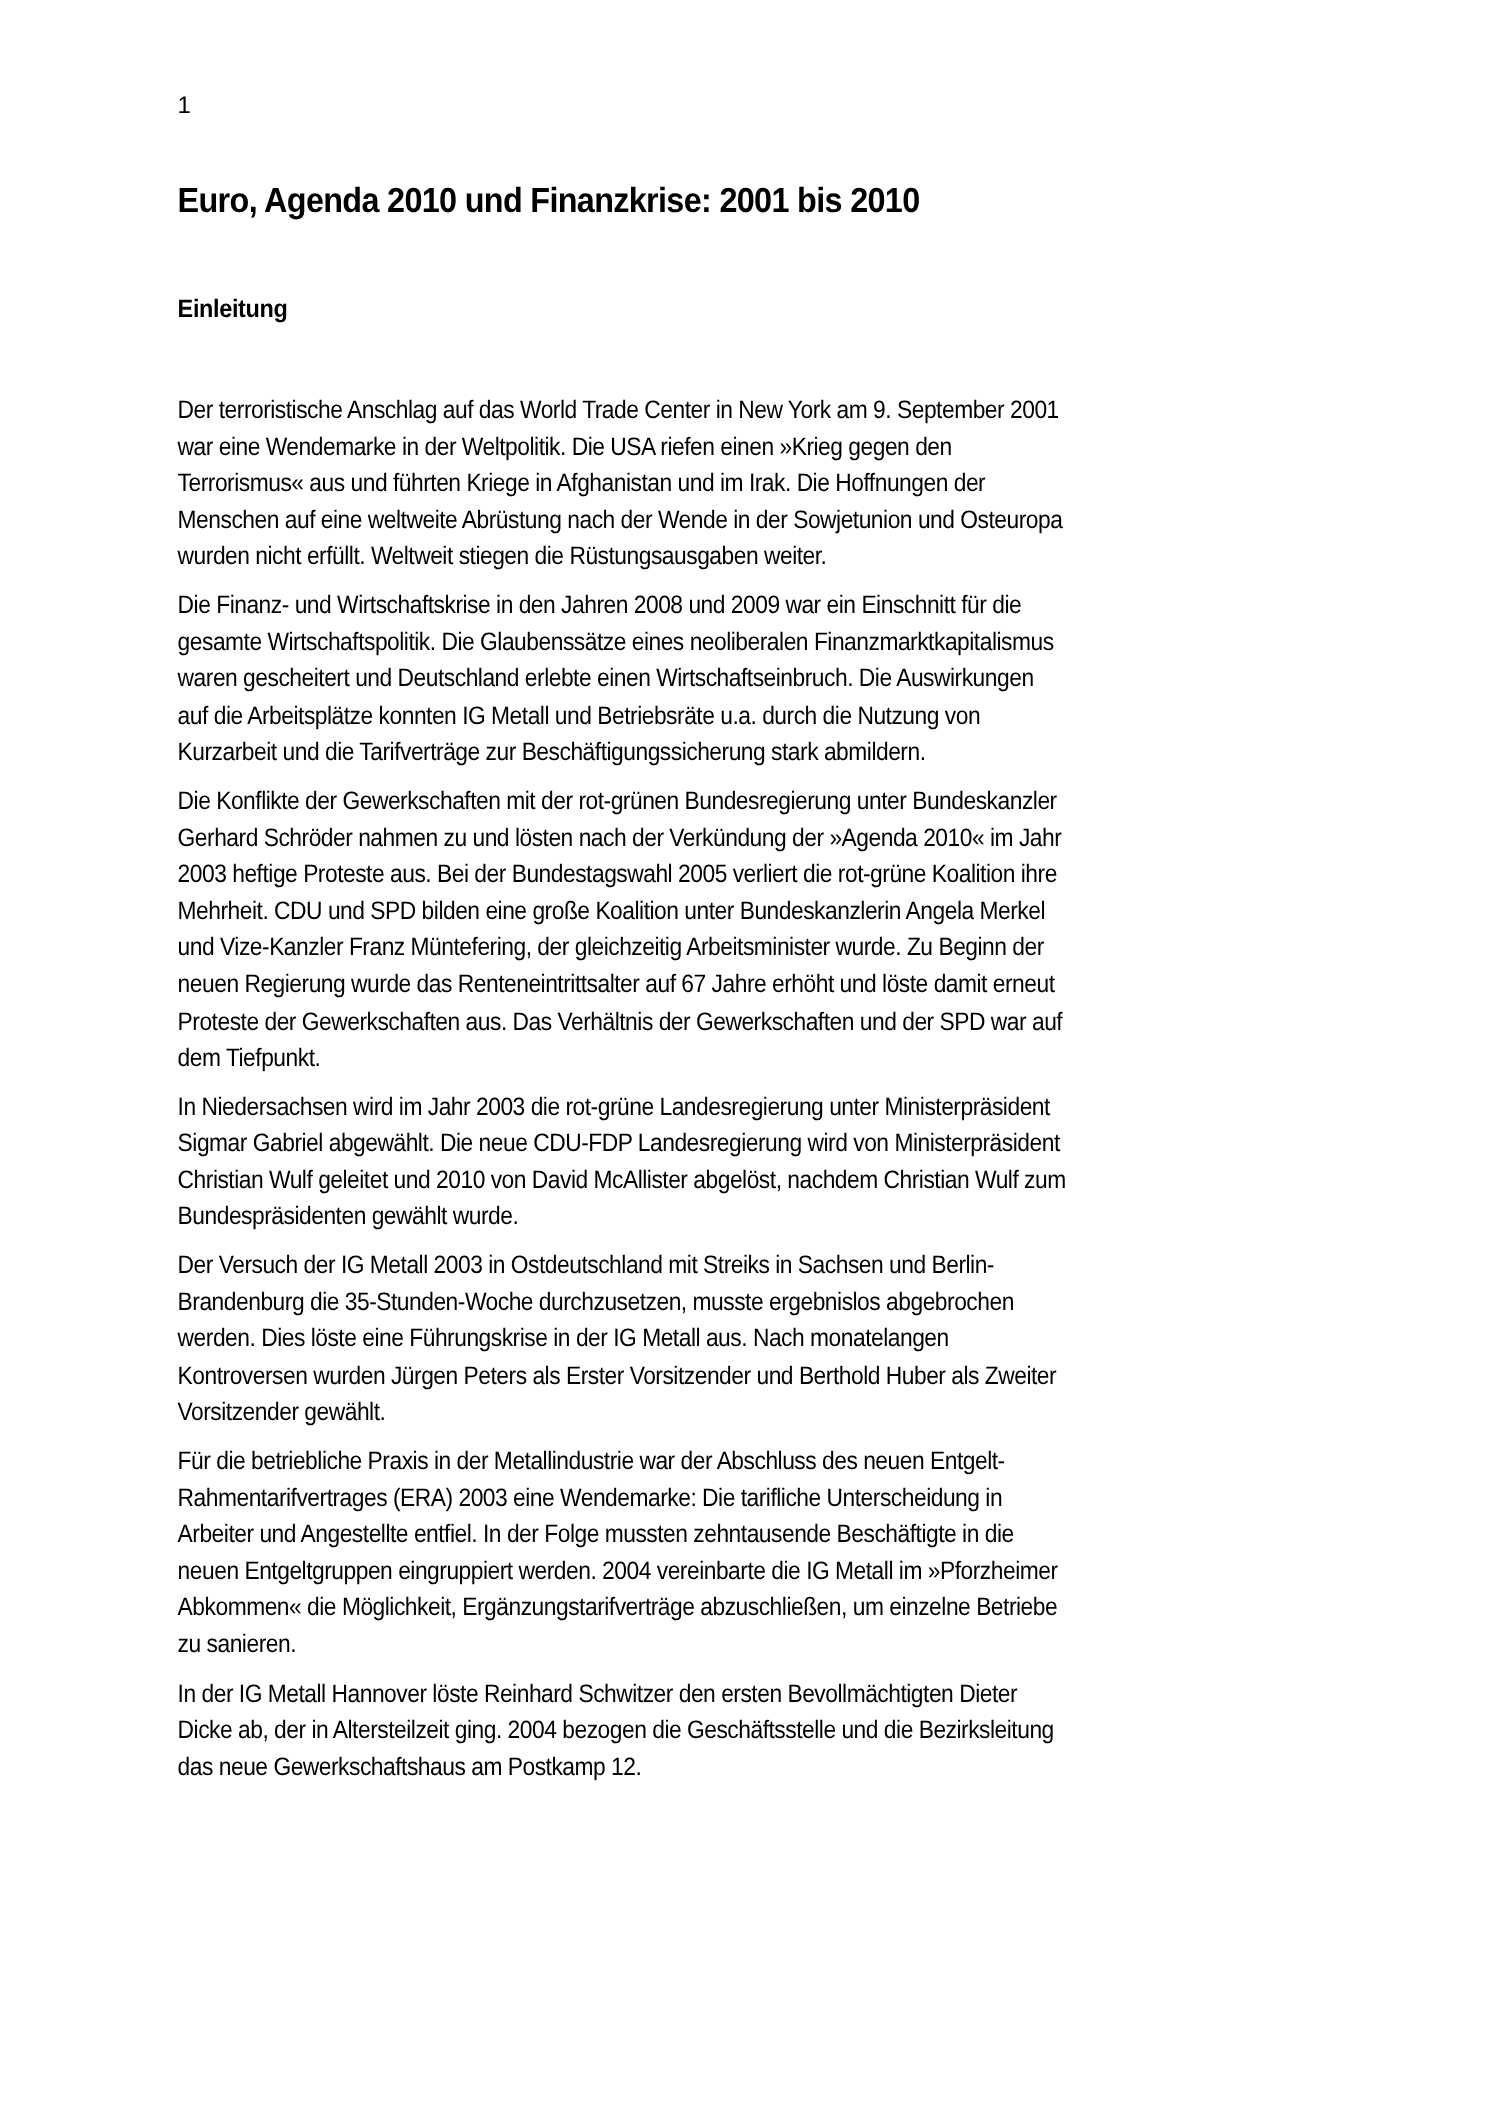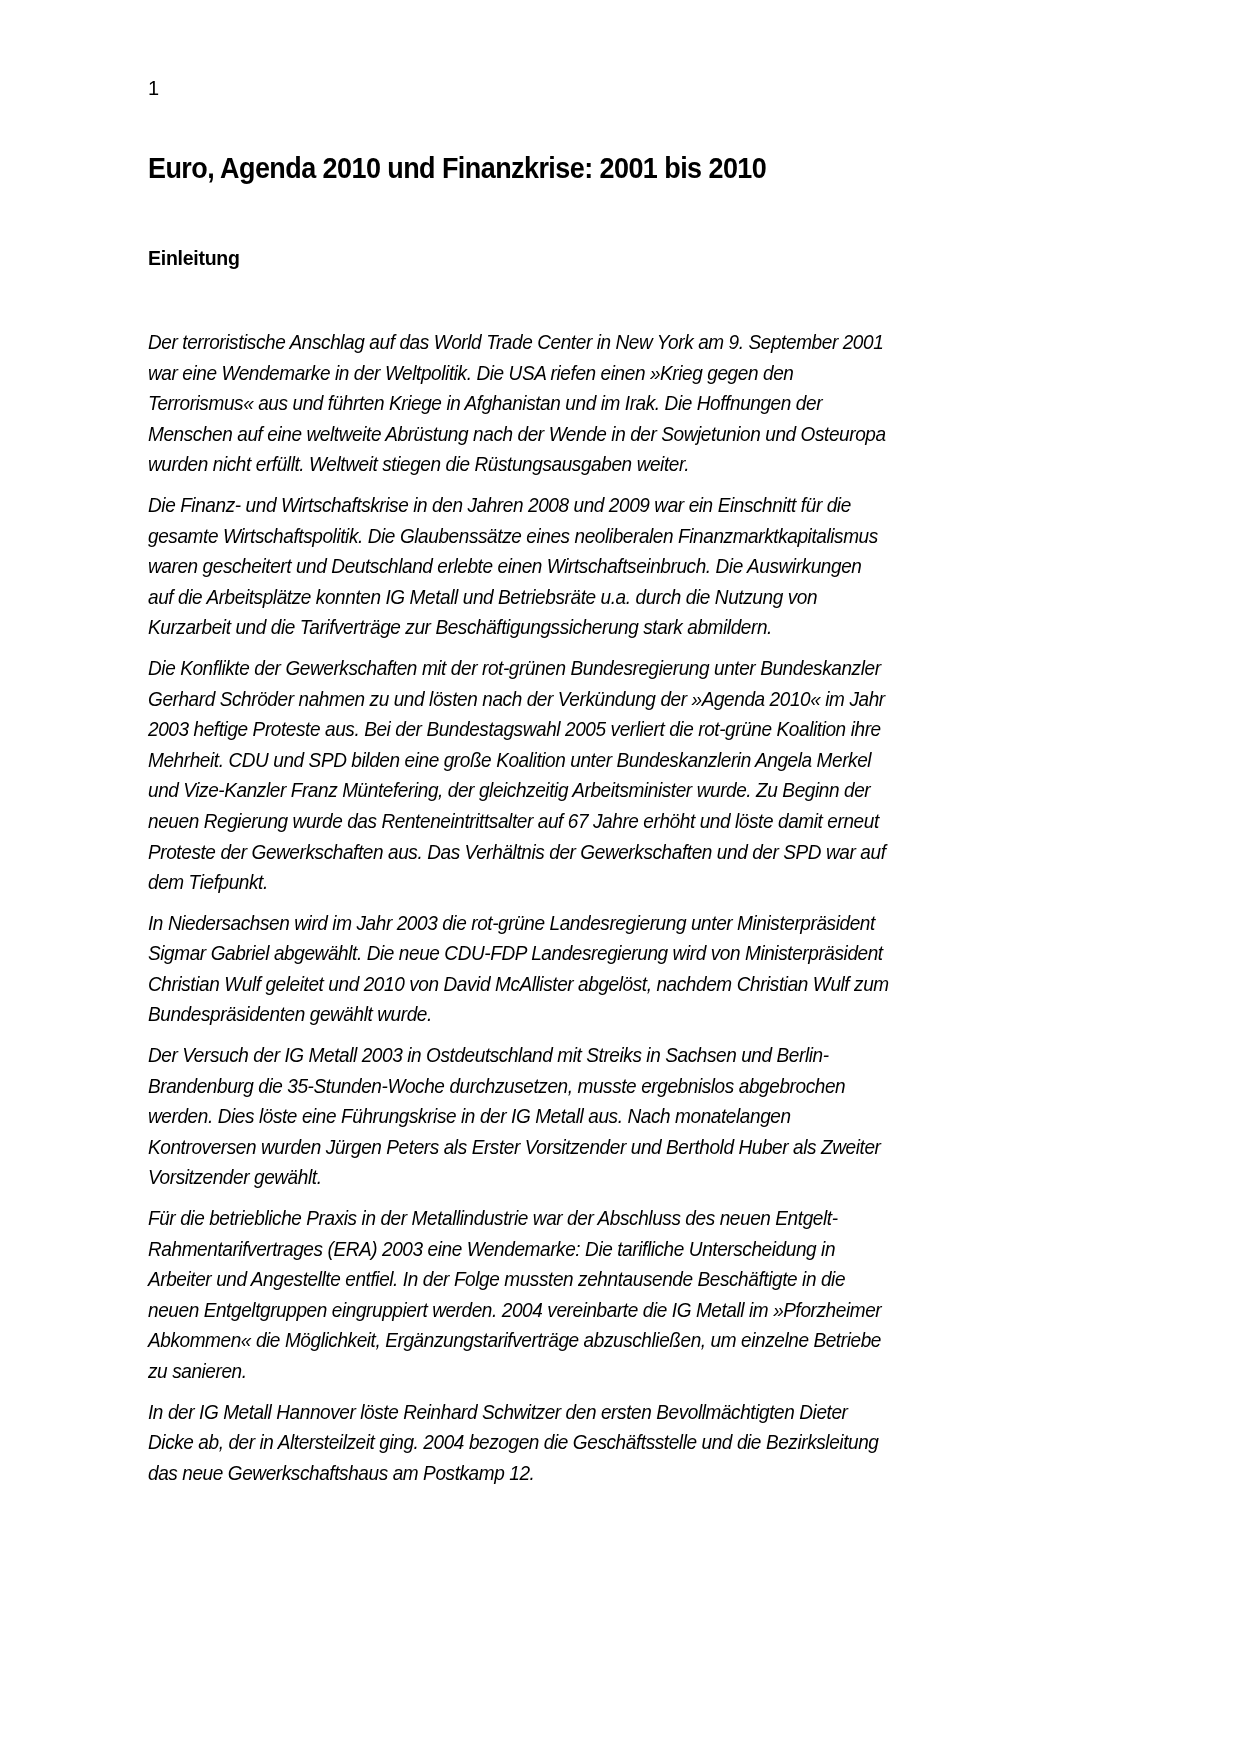--- a/index.html
+++ b/index.html
@@ -63,7 +63,6 @@
     }
     .para {
       margin: 0 0 10px 0;
-      font-style: italic;
     }
     .line {
       display: block;

